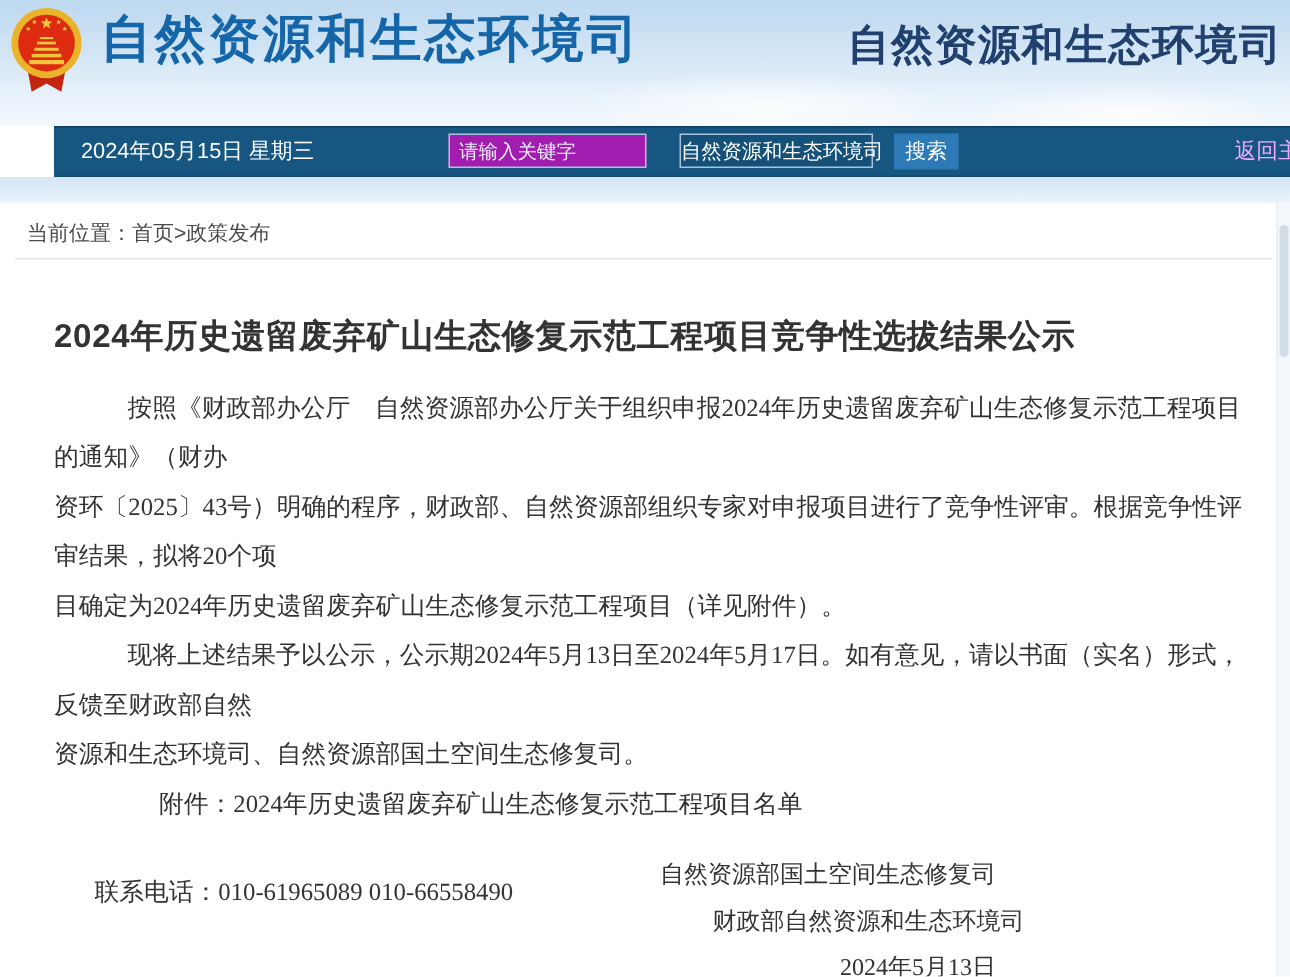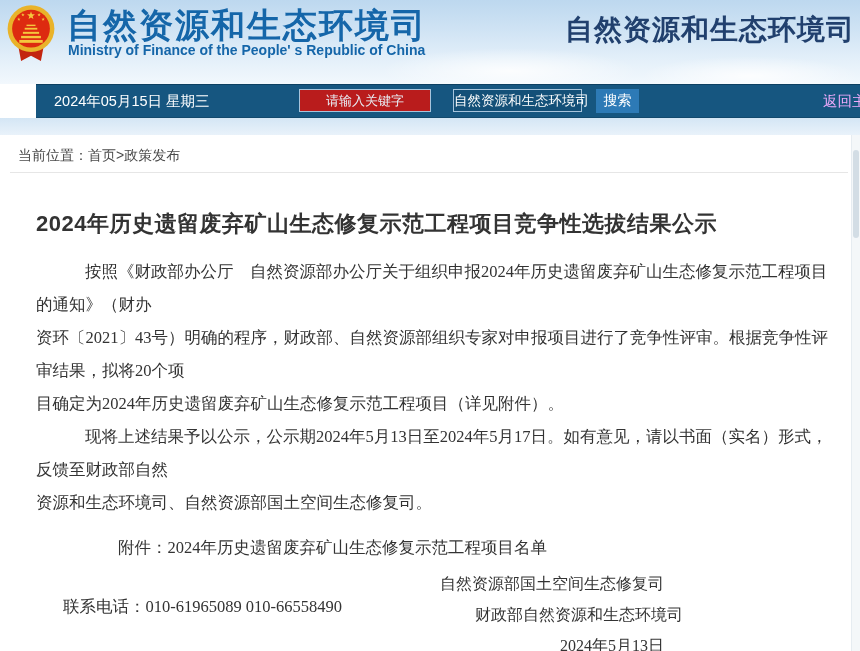--- a/index.html
+++ b/index.html
@@ -131,7 +131,6 @@
     </svg>
 
     <div class="site-title">自然资源和生态环境司</div>
-    <div class="site-subtitle">Ministry of Finance of the People' s Republic of China</div>
     <div class="dept-title">自然资源和生态环境司</div>
   </div>
 

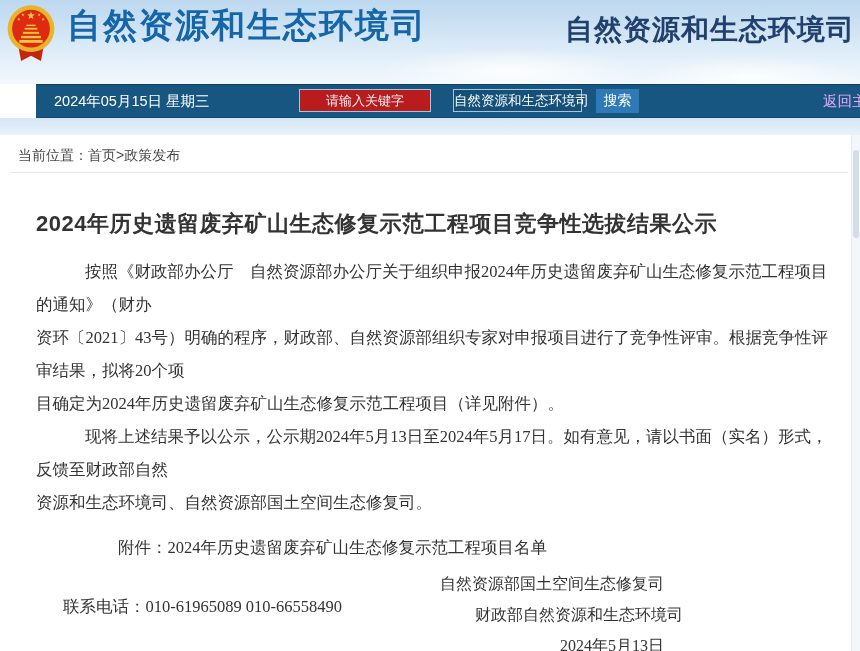--- a/index.html
+++ b/index.html
@@ -41,8 +41,8 @@
   .nav-date { position:absolute; left:18px; top:0; line-height:32px; color:#ffffff; font-size:14.5px; }
   .nav-search-input {
     position:absolute; left:263px; top:4px; width:132px; height:23px; box-sizing:border-box;
-    background:#b91c1c; border:1px solid #a7c4dc; color:#eef4f9; font-size:13px;
-    padding:0 6px; outline:none; font-family:"Liberation Sans","DejaVu Sans",sans-serif;text-align:center;
+    background:#a21caf; border:1px solid #a7c4dc; color:#eef4f9; font-size:13px;
+    padding:0 6px; outline:none; font-family:"Liberation Sans","DejaVu Sans",sans-serif;
   }
   .nav-search-input::placeholder { color:#e8eff6; opacity:1; }
   .nav-scope {

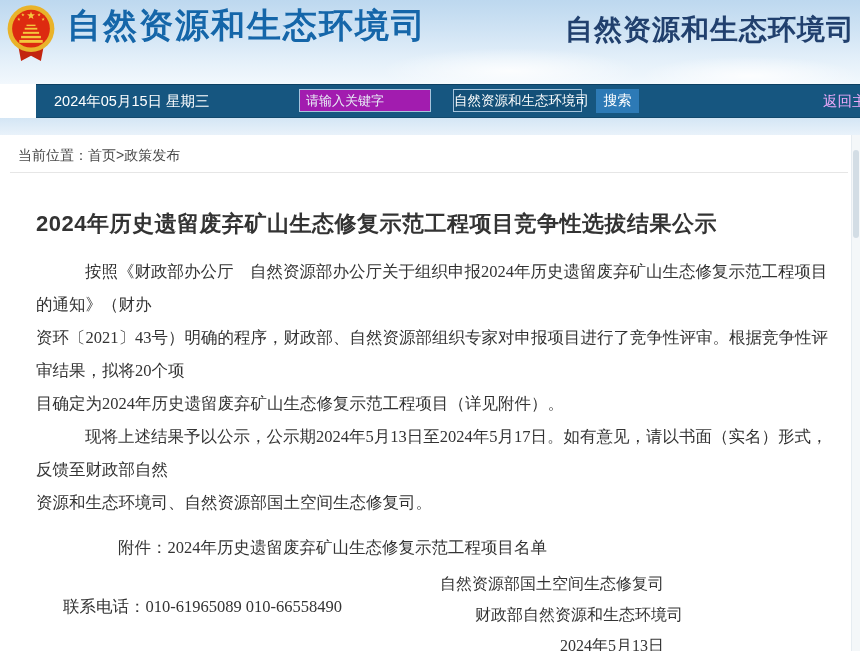--- a/index.html
+++ b/index.html
@@ -153,7 +153,7 @@
 
   <div class="article-body">
     <p class="para">按照《财政部办公厅　自然资源部办公厅关于组织申报2024年历史遗留废弃矿山生态修复示范工程项目的通知》（财办
-资环〔2021〕43号）明确的程序，财政部、自然资源部组织专家对申报项目进行了竞争性评审。根据竞争性评审结果，拟将20个项
+资环〔2025〕43号）明确的程序，财政部、自然资源部组织专家对申报项目进行了竞争性评审。根据竞争性评审结果，拟将20个项
 目确定为2024年历史遗留废弃矿山生态修复示范工程项目（详见附件）。</p>
     <p class="para">现将上述结果予以公示，公示期2024年5月13日至2024年5月17日。如有意见，请以书面（实名）形式，反馈至财政部自然
 资源和生态环境司、自然资源部国土空间生态修复司。</p>

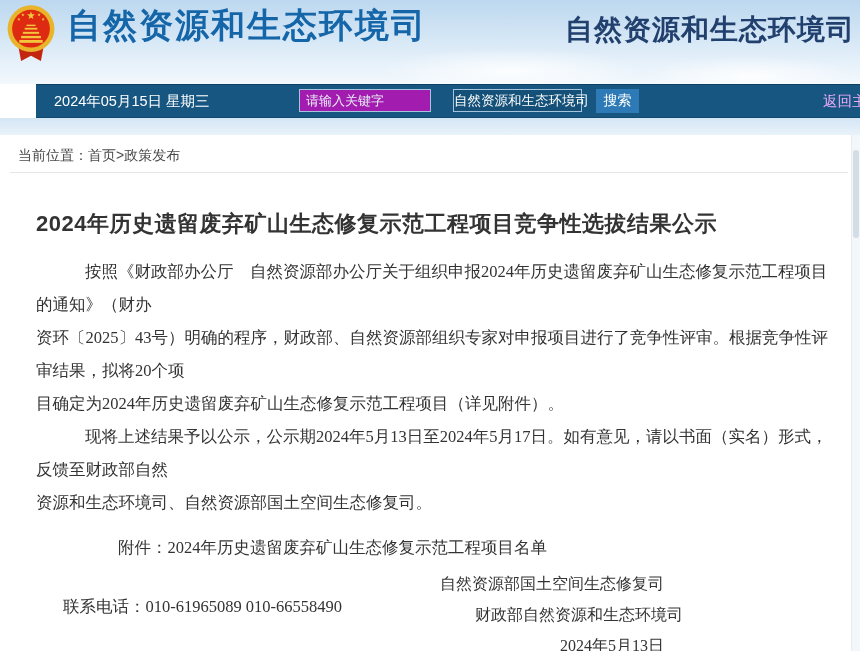--- a/index.html
+++ b/index.html
@@ -82,7 +82,7 @@
     font-size:16.5px; color:#333333; line-height:33px;
   }
   .para { margin:0; white-space:pre-line; text-indent:49px; }
-  .attachment { margin:12px; text-indent:70px; }
+  .attachment { margin:0; text-indent:70px; }
   .contact { margin:26px 0 0 27px; }
 
   .signature {

